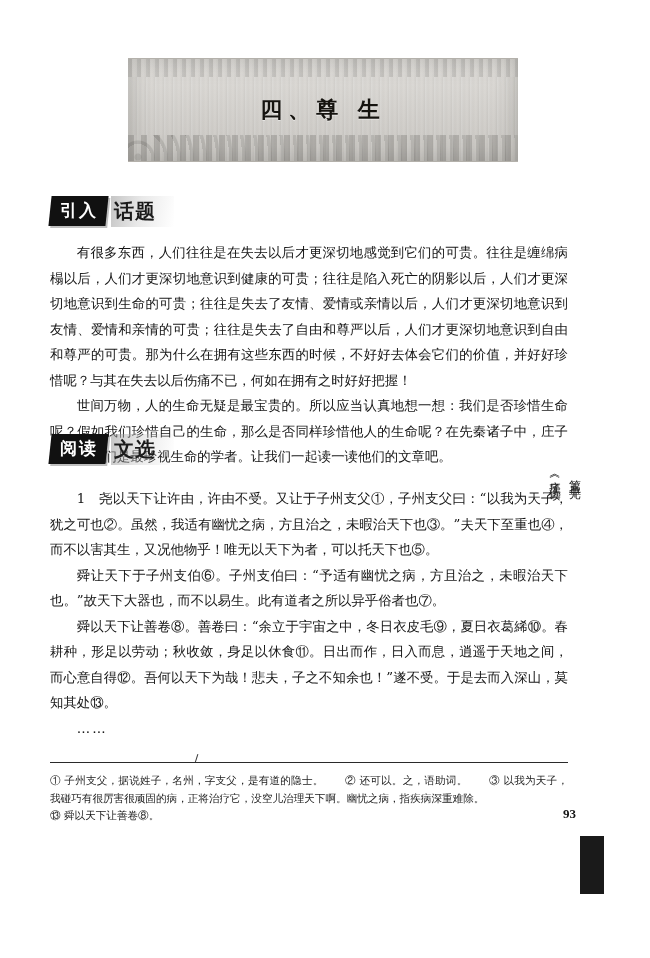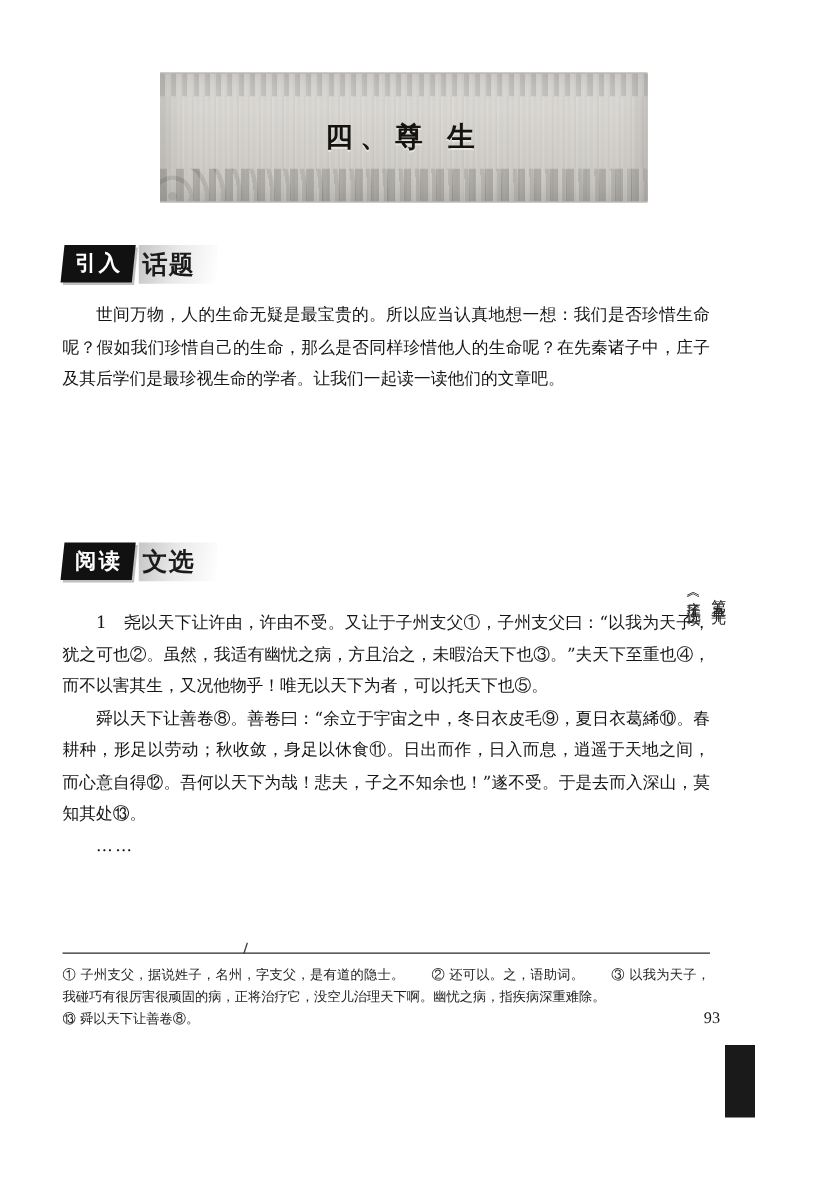--- a/index.html
+++ b/index.html
@@ -209,6 +209,7 @@
   </div>
 
   <div class="body-text" id="intro-body">
+    <p>有很多东西，人们往往是在失去以后才更深切地感觉到它们的可贵。往往是缠绵病榻以后，人们才更深切地意识到健康的可贵；往往是陷入死亡的阴影以后，人们才更深切地意识到生命的可贵；往往是失去了友情、爱情或亲情以后，人们才更深切地意识到友情、爱情和亲情的可贵；往往是失去了自由和尊严以后，人们才更深切地意识到自由和尊严的可贵。那为什么在拥有这些东西的时候，不好好去体会它们的价值，并好好珍惜呢？与其在失去以后伤痛不已，何如在拥有之时好好把握！</p>
     <p>世间万物，人的生命无疑是最宝贵的。所以应当认真地想一想：我们是否珍惜生命呢？假如我们珍惜自己的生命，那么是否同样珍惜他人的生命呢？在先秦诸子中，庄子及其后学们是最珍视生命的学者。让我们一起读一读他们的文章吧。</p>
   </div>
 

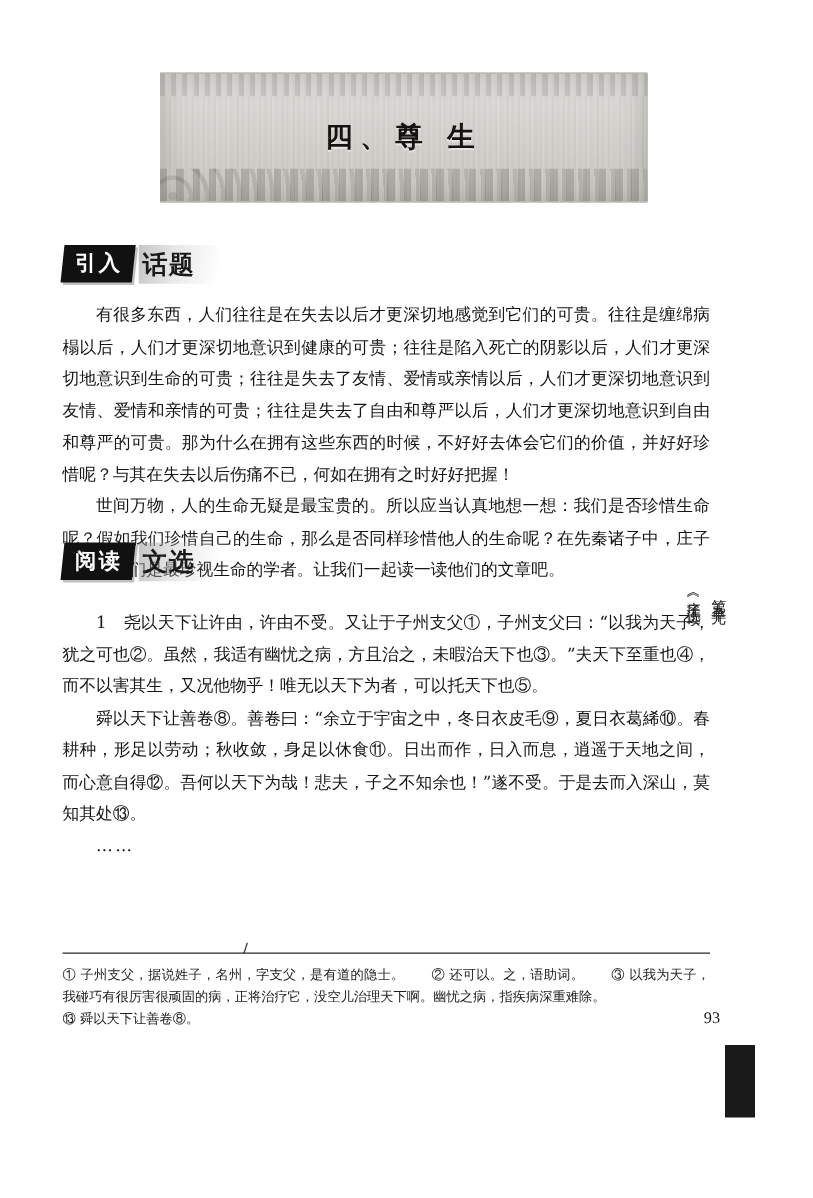--- a/index.html
+++ b/index.html
@@ -220,6 +220,7 @@
 
   <div class="body-text" id="reading-body">
     <p>1　尧以天下让许由，许由不受。又让于子州支父①，子州支父曰：“以我为天子，犹之可也②。虽然，我适有幽忧之病，方且治之，未暇治天下也③。”夫天下至重也④，而不以害其生，又况他物乎！唯无以天下为者，可以托天下也⑤。</p>
+    <p>舜让天下于子州支伯⑥。子州支伯曰：“予适有幽忧之病，方且治之，未暇治天下也。”故天下大器也，而不以易生。此有道者之所以异乎俗者也⑦。</p>
     <p>舜以天下让善卷⑧。善卷曰：“余立于宇宙之中，冬日衣皮毛⑨，夏日衣葛絺⑩。春耕种，形足以劳动；秋收敛，身足以休食⑪。日出而作，日入而息，逍遥于天地之间，而心意自得⑫。吾何以天下为哉！悲夫，子之不知余也！”遂不受。于是去而入深山，莫知其处⑬。</p>
     <p class="ellipsis-line">……</p>
   </div>

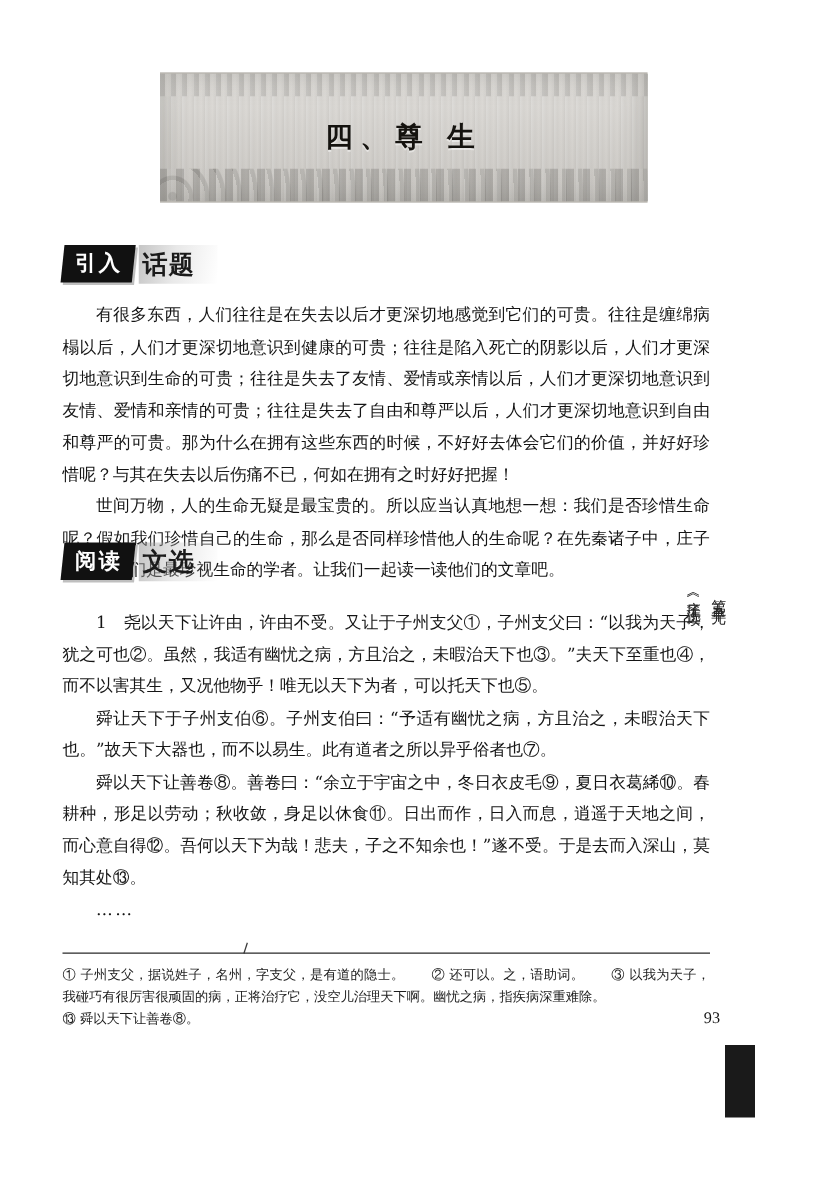--- a/index.html
+++ b/index.html
@@ -181,7 +181,7 @@
     right: 28px;
     top: 806px;
     font-size: 13px;
-    font-weight: normal;
+    font-weight: bold;
     color: #141414;
     font-family: "Liberation Serif", serif;
   }

